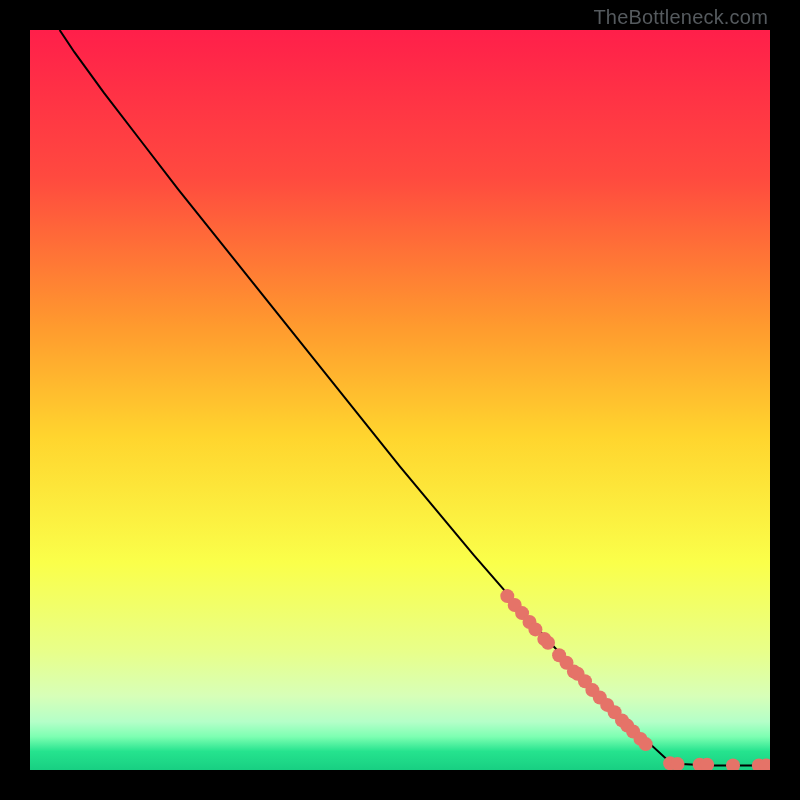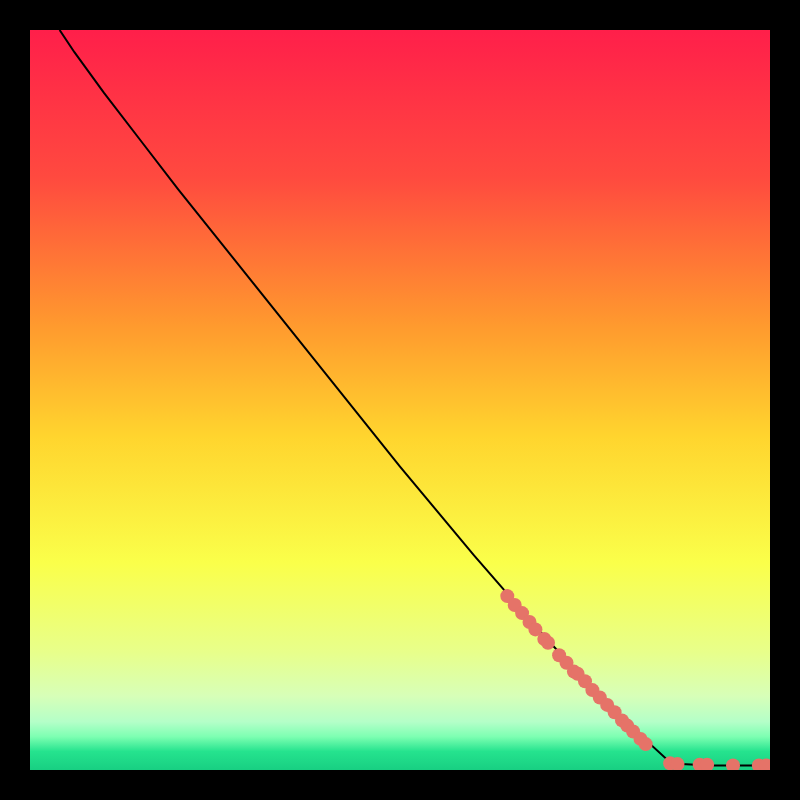--- a/index.html
+++ b/index.html
@@ -39,6 +39,7 @@
 <body>
 
 <div class="frame">
+  <div class="watermark">TheBottleneck.com</div>
   <svg class="plot" viewBox="0 0 740 740" preserveAspectRatio="none">
     <defs>
       <linearGradient id="bg-grad" x1="0" y1="0" x2="0" y2="1">

